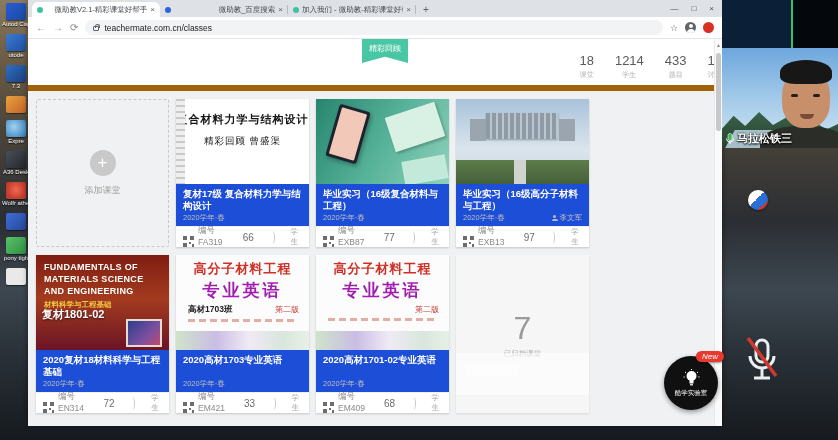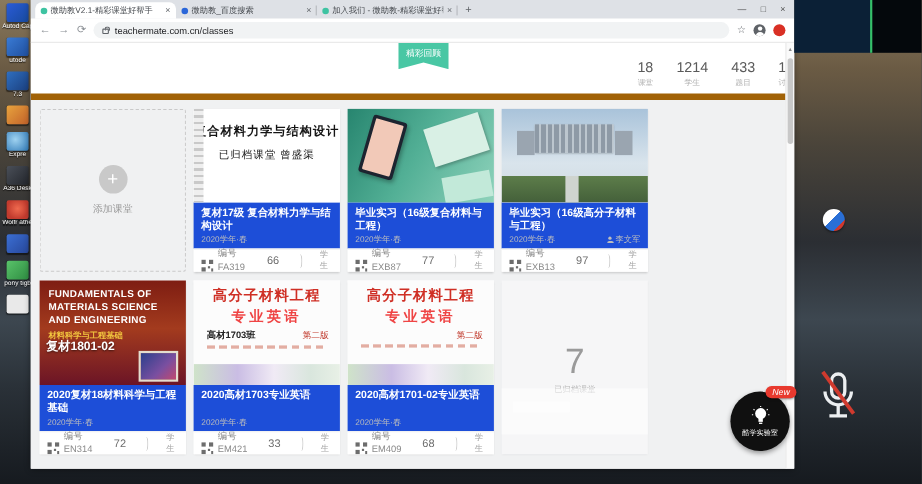--- a/index.html
+++ b/index.html
@@ -27,7 +27,7 @@
 
   .tabbar { height:17px; background:#dee1e6; display:flex; align-items:flex-end; padding-left:4px; flex:none; }
   .tab { width:128px; height:15px; display:flex; align-items:center; gap:3px; padding:0 5px; font-size:7.5px; color:#45494e;
-    border-radius:6px 6px 0 0; position:relative; cursor:default; }
+    border-radius:6px 6px 0 0; position:relative; cursor:default;text-align:right; }
   .tab.active { background:#fff; }
   .tab:not(.active)::after { content:''; position:absolute; right:0; top:3px; bottom:3px; width:1px; background:#b5b8bd; }
   .tab-title { flex:1; overflow:hidden; white-space:nowrap; }

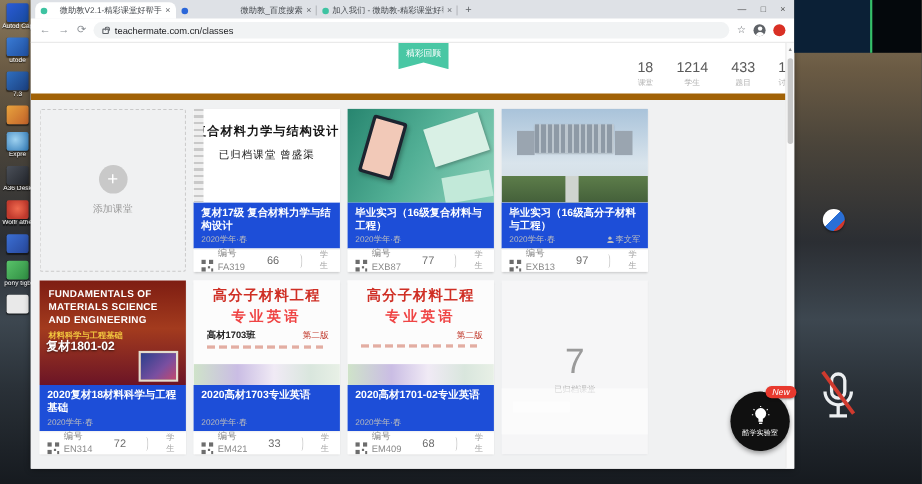--- a/index.html
+++ b/index.html
@@ -291,7 +291,7 @@
         <div class="card">
           <div class="cover cov-fa">
             <div class="fa-t">复合材料力学与结构设计</div>
-            <div class="fa-a">已归档课堂 曾盛渠</div>
+            <div class="fa-a">精彩回顾 曾盛渠</div>
           </div>
           <div class="tbar">
             <div class="ttl">复材17级 复合材料力学与结构设计</div>

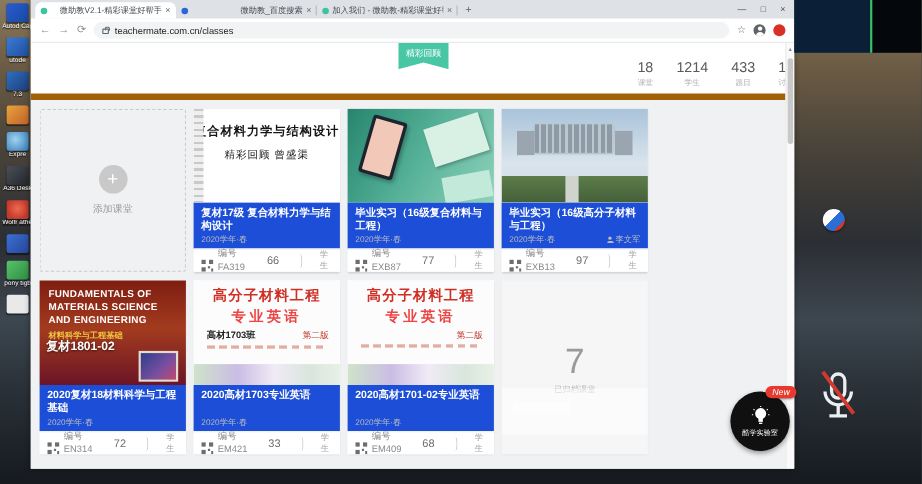--- a/index.html
+++ b/index.html
@@ -514,6 +514,24 @@
 
 <div class="rightcol">
   <div class="call-top"></div>
+  <div class="webcam">
+    <div class="wc-mtn"></div>
+    <div class="wc-river"></div>
+    <div class="wc-body"></div>
+    <div class="wc-head"></div>
+    <div class="wc-hair"></div>
+    <div class="wc-eye1"></div>
+    <div class="wc-eye2"></div>
+    <div class="wc-mouth"></div>
+    <div class="nametag">
+      <svg width="10" height="12" viewBox="0 0 10 12">
+        <rect x="3" y="0.5" width="4" height="7" rx="2" fill="#35b84a" stroke="#fff" stroke-width="0.6"></rect>
+        <path d="M1.5 5.5 a3.5 3.5 0 0 0 7 0" fill="none" stroke="#fff" stroke-width="1"></path>
+        <line x1="5" y1="9" x2="5" y2="11" stroke="#fff" stroke-width="1"></line>
+      </svg>
+      <span>马拉松铁三</span>
+    </div>
+  </div>
   <div class="app-dot"></div>
   <div class="muted-mic">
     <svg width="40" height="52" viewBox="0 0 40 52">

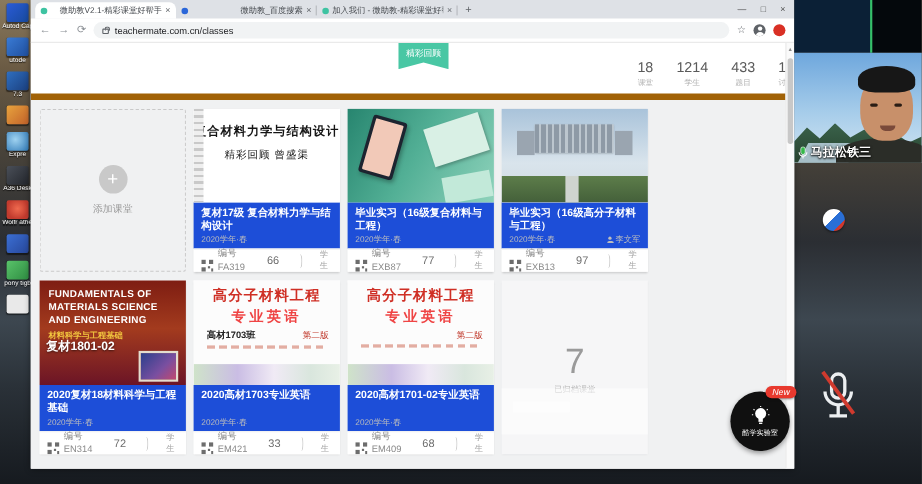--- a/index.html
+++ b/index.html
@@ -126,7 +126,7 @@
 
   .cov-em { background:#fcfcfc; text-align:center; padding-top:5px; }
   .em-1 { font-size:13px; font-weight:bold; color:#cf2f25; letter-spacing:1px; }
-  .em-2 { font-size:13px; font-weight:bold; color:#ef4444; letter-spacing:3px; margin-top:1px; }
+  .em-2 { font-size:17px; font-weight:bold; color:#a21caf; letter-spacing:3px; margin-top:1px; }
   .em-3 { display:flex; justify-content:space-between; padding:2px 10px 0 12px; align-items:baseline; }
   .em-cls { font-size:8.5px; font-weight:bold; color:#222; }
   .em-ed { font-size:8px; color:#c0392b; margin-left:auto; }

